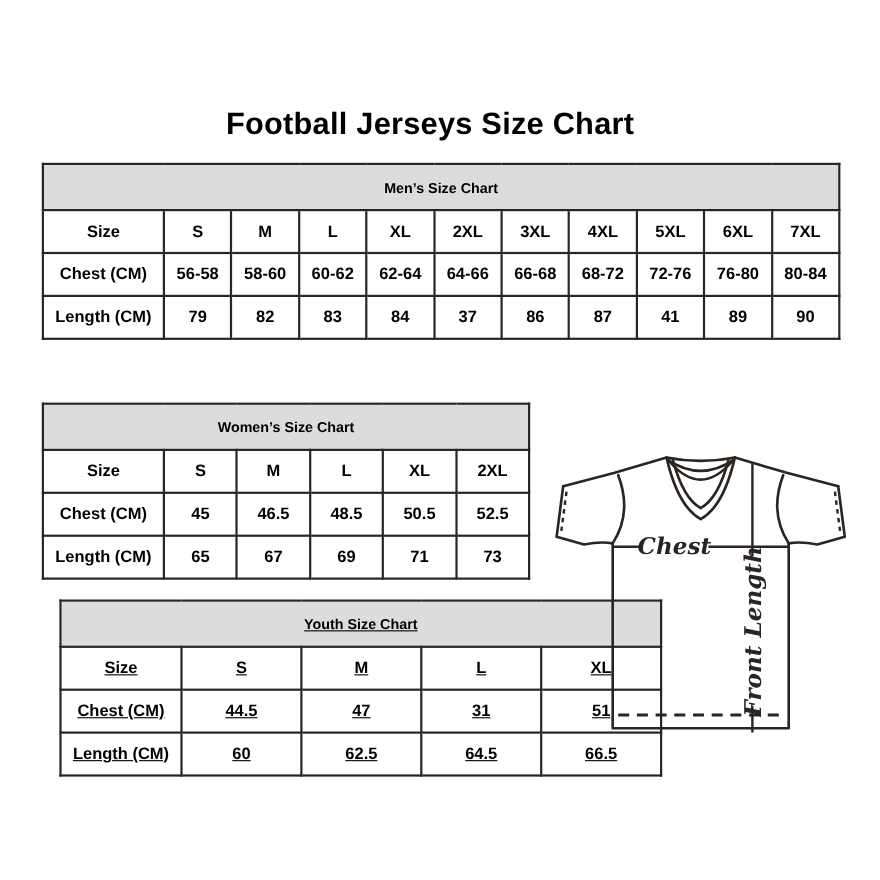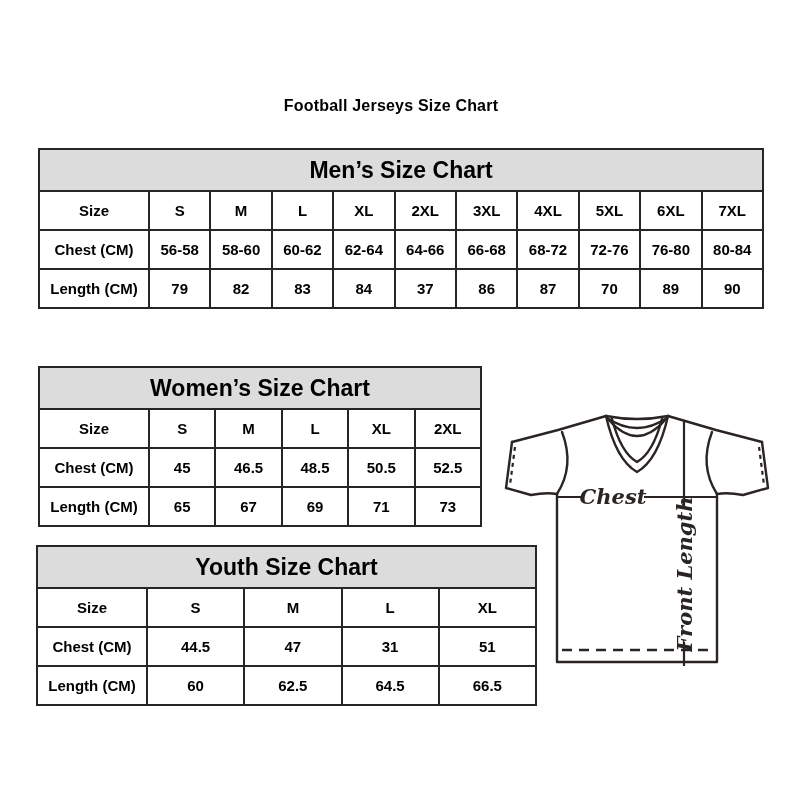--- a/index.html
+++ b/index.html
@@ -19,7 +19,7 @@
     width: 782px;
     margin: 0;
     text-align: center;
-    font-size: 16px;
+    font-size: 28px;
     font-weight: bold;
     letter-spacing: 0.2px;
   }

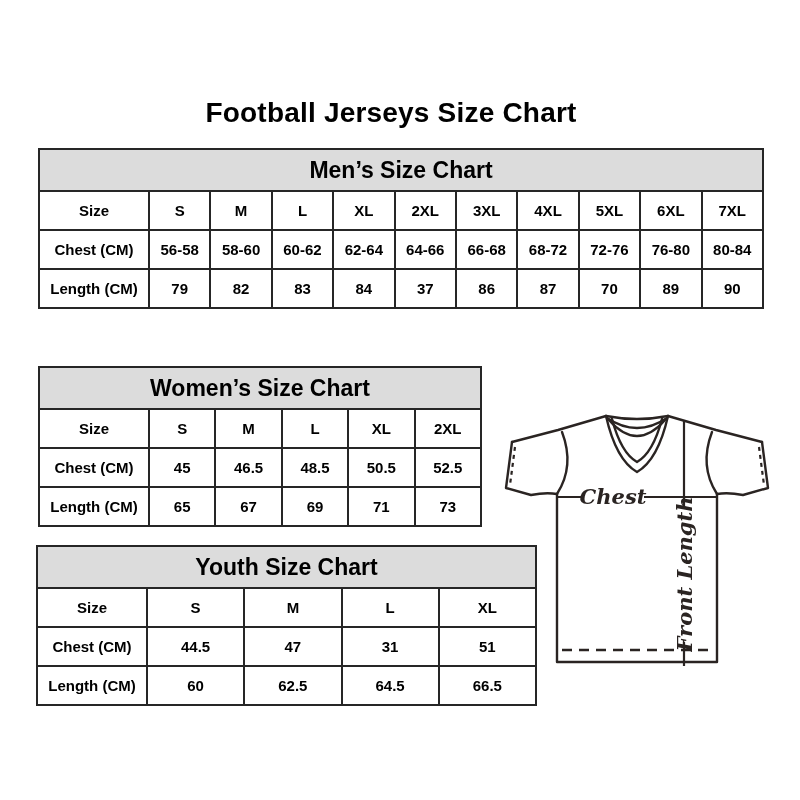--- a/index.html
+++ b/index.html
@@ -42,7 +42,7 @@
   table.size-table thead th {
     background: #dcdcdc;
     height: 40px;
-    font-size: 23px;
+    font-size: 13px;
   }
   table.size-table tbody td {
     height: 37px;

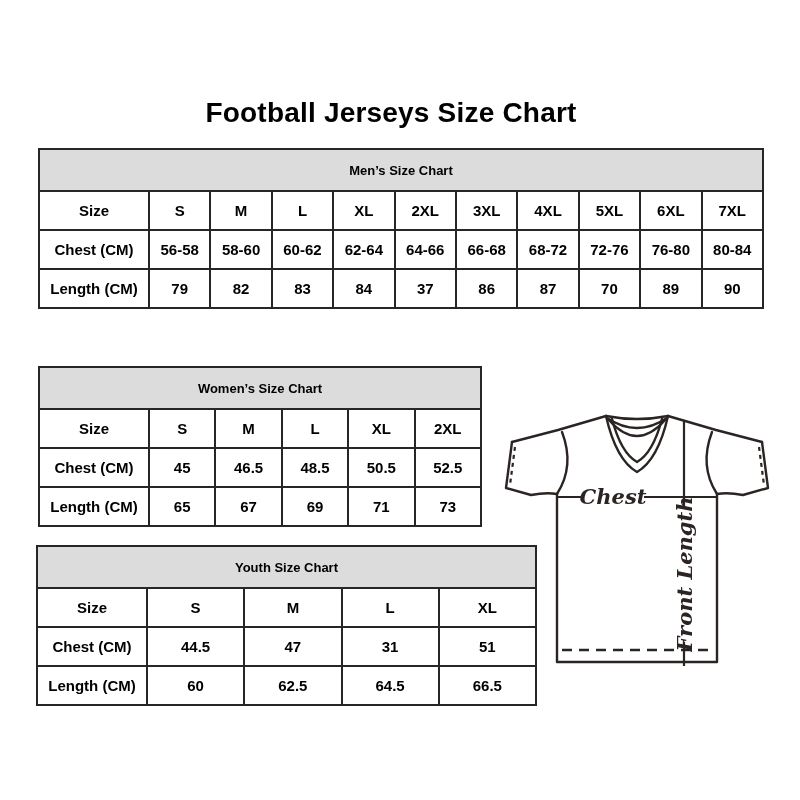--- a/index.html
+++ b/index.html
@@ -153,7 +153,7 @@
           <td>37</td>
           <td>86</td>
           <td>87</td>
-          <td>70</td>
+          <td>41</td>
           <td>89</td>
           <td>90</td>
         </tr>

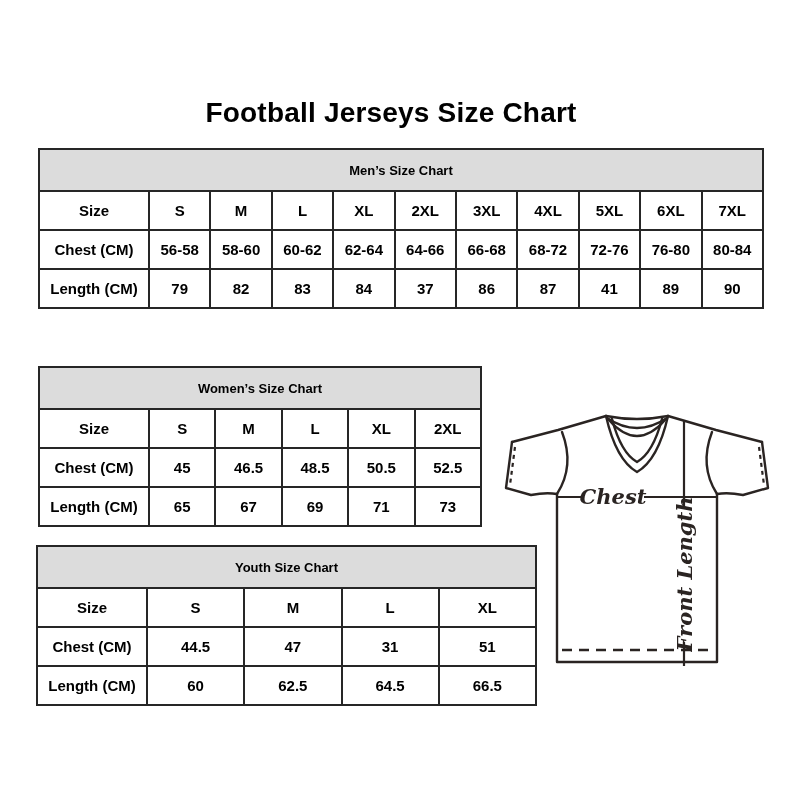--- a/index.html
+++ b/index.html
@@ -51,7 +51,7 @@
   }
   .men-table   { left: 38px; top: 148px; width: 726px; }
   .women-table { left: 38px; top: 366px; width: 444px; }
-  .youth-table { left: 36px; top: 545px; width: 501px; }
+  .youth-table { left: 54px; top: 545px; width: 548px; text-decoration: underline; }
   .jersey-svg {
     position: absolute;
     left: 502px;

